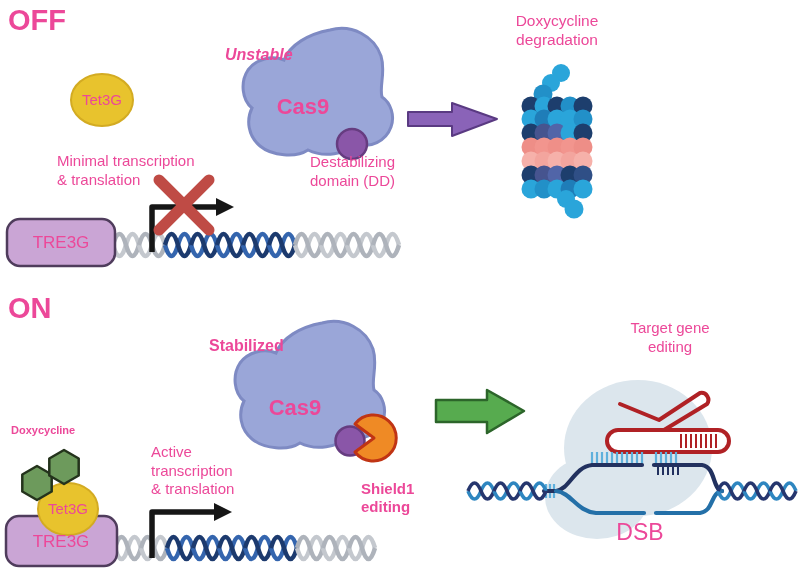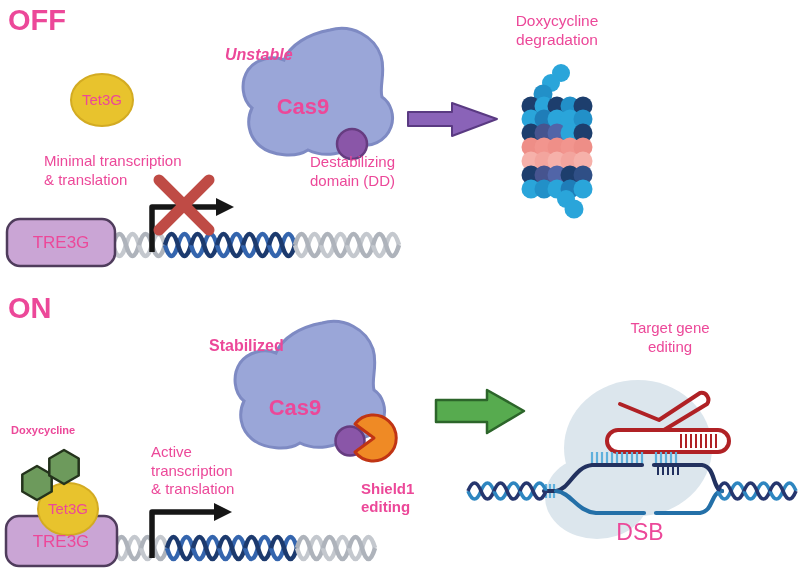--- a/index.html
+++ b/index.html
@@ -236,7 +236,7 @@
     <span class="ln">domain (DD)</span>
   </div>
 
-  <div class="label" style="left:44px; top:151px; font-size:15px; line-height:19px;">
+  <div class="label" style="left:57px; top:151px; font-size:15px; line-height:19px;">
     <span class="ln">Minimal transcription</span>
     <span class="ln">&amp; translation</span>
   </div>

